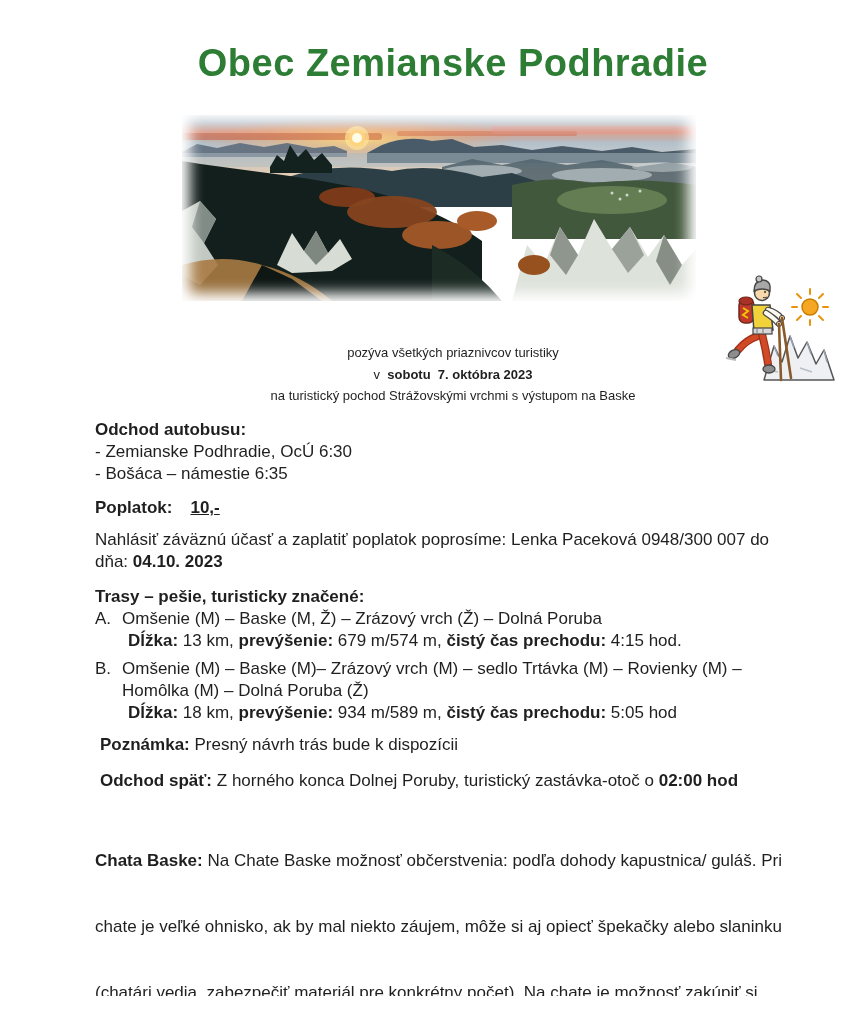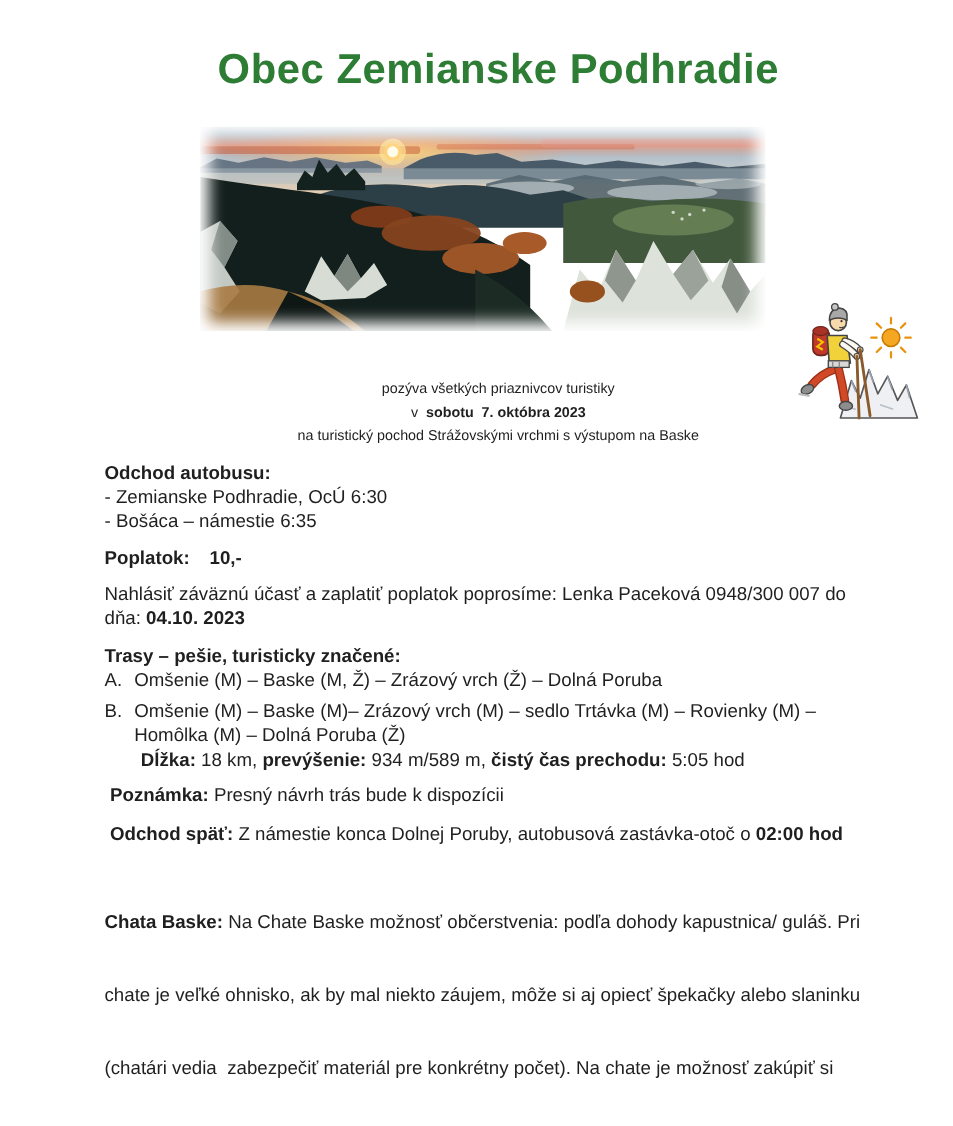--- a/index.html
+++ b/index.html
@@ -30,7 +30,7 @@
   b{font-weight:bold;}
   .mt12{margin-top:12px;} .mt10{margin-top:10px;} .mt13{margin-top:13px;}
   .mt6{margin-top:6px;} .mt14{margin-top:14px;}
-  .fee-val{margin-left:18px;}
+  .fee-val{margin-left:18px;text-decoration:underline;}
   .route-line{display:flex;}
   .route-line .marker{flex:none;width:27px;}
   .route-cont{padding-left:27px;}

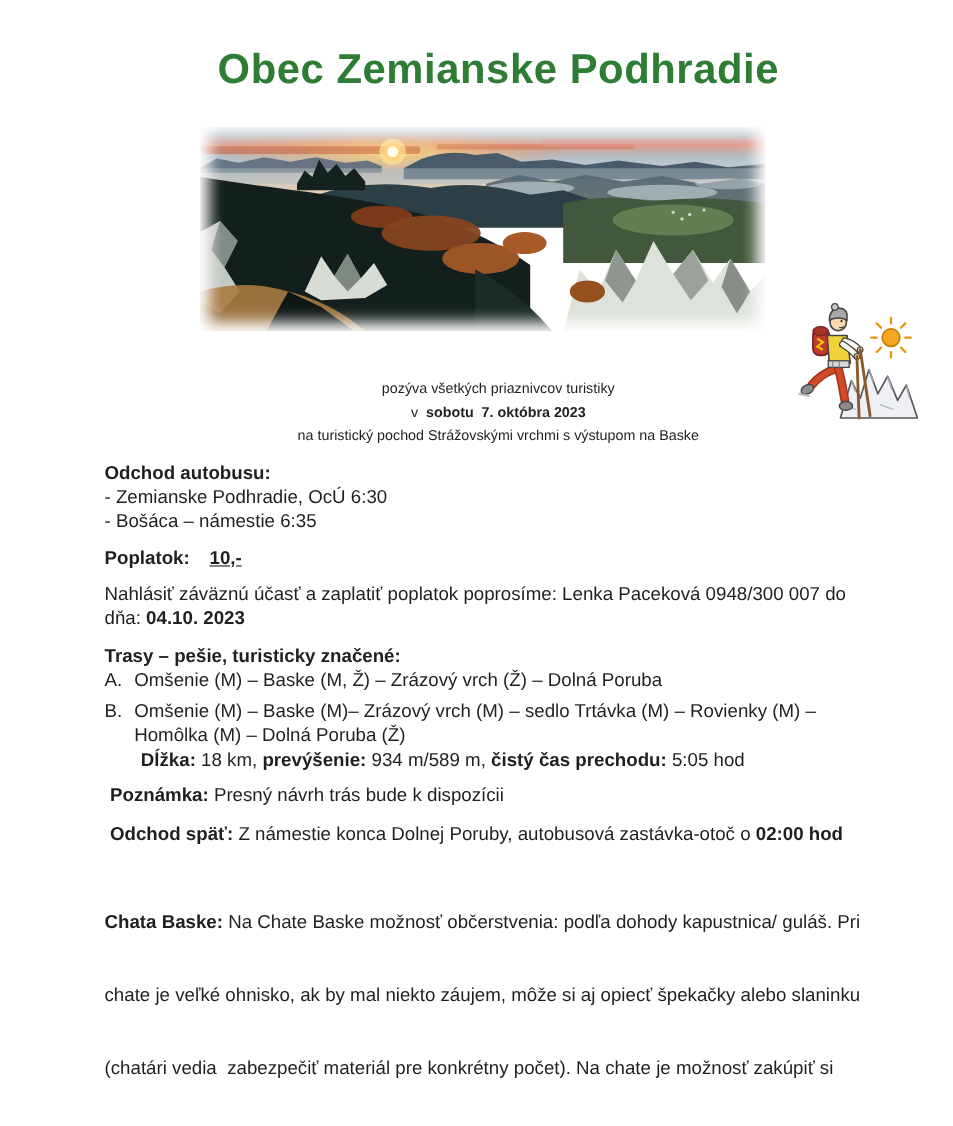--- a/index.html
+++ b/index.html
@@ -179,6 +179,7 @@
     <div class="mt13"><b>Trasy – pešie, turisticky značené:</b></div>
 
     <div class="route-line"><span class="marker">A.</span><span>Omšenie (M) – Baske (M, Ž) – Zrázový vrch (Ž) – Dolná Poruba</span></div>
+    <div class="detail"><b>Dĺžka:</b><span> 13 km, </span><b>prevýšenie:</b><span> 679 m/574 m, </span><b>čistý čas prechodu:</b><span> 4:15 hod.</span></div>
 
     <div class="route-line mt6"><span class="marker">B.</span><span>Omšenie (M) – Baske (M)– Zrázový vrch (M) – sedlo Trtávka (M) – Rovienky (M) –</span></div>
     <div class="route-cont">Homôlka (M) – Dolná Poruba (Ž)</div>

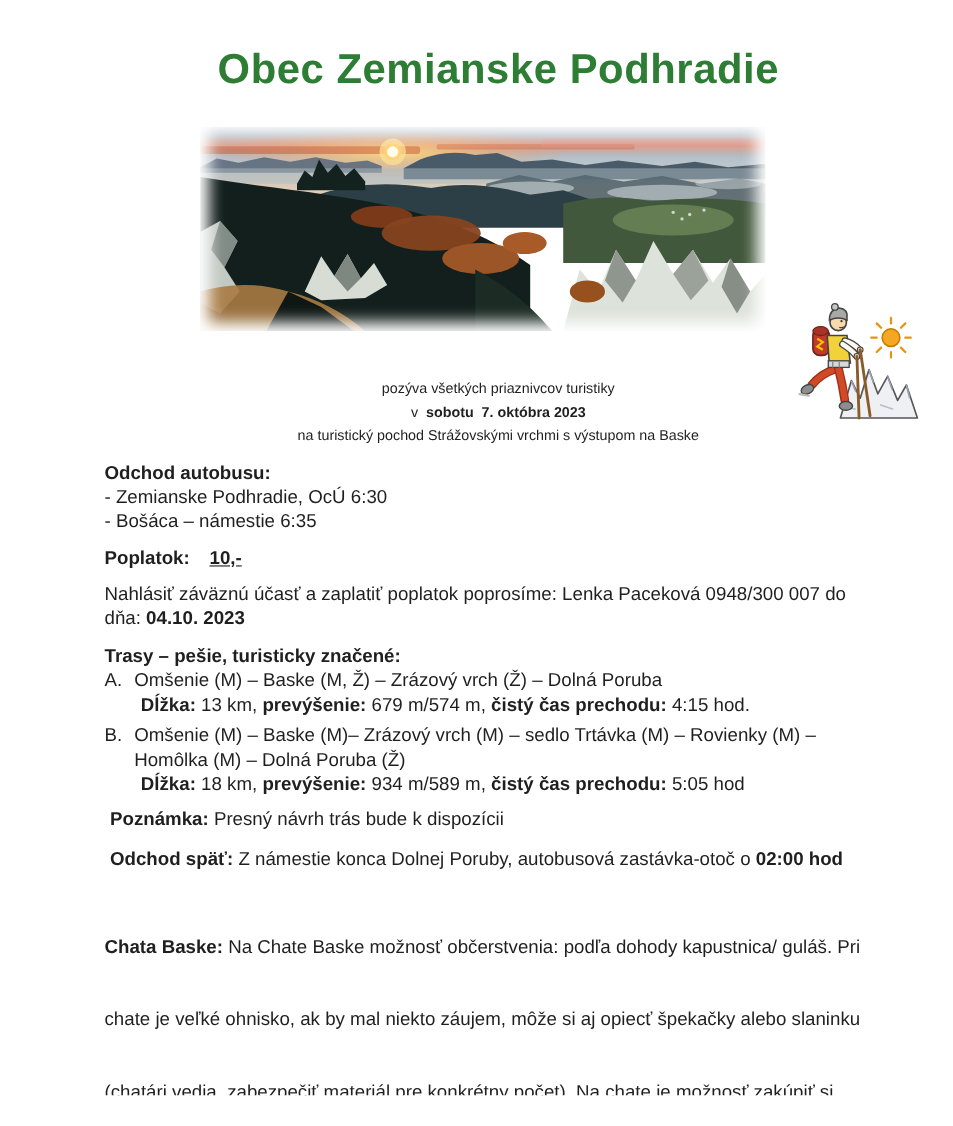--- a/index.html
+++ b/index.html
@@ -187,7 +187,7 @@
 
     <div class="mt10 ind"><b>Poznámka:</b><span> Presný návrh trás bude k dispozícii</span></div>
 
-    <div class="mt14 ind"><b>Odchod späť:</b><span> Z námestie konca Dolnej Poruby, autobusová zastávka-otoč o </span><b>02:00 hod</b></div>
+    <div class="mt14 ind"><b>Odchod späť:</b><span> Z horného konca Dolnej Poruby, turistický zastávka-otoč o </span><b>02:00 hod</b></div>
 
     <div class="mt14">
       <div><b>Chata Baske:</b><span> Na Chate Baske možnosť občerstvenia: podľa dohody kapustnica/ guláš. Pri</span></div>

